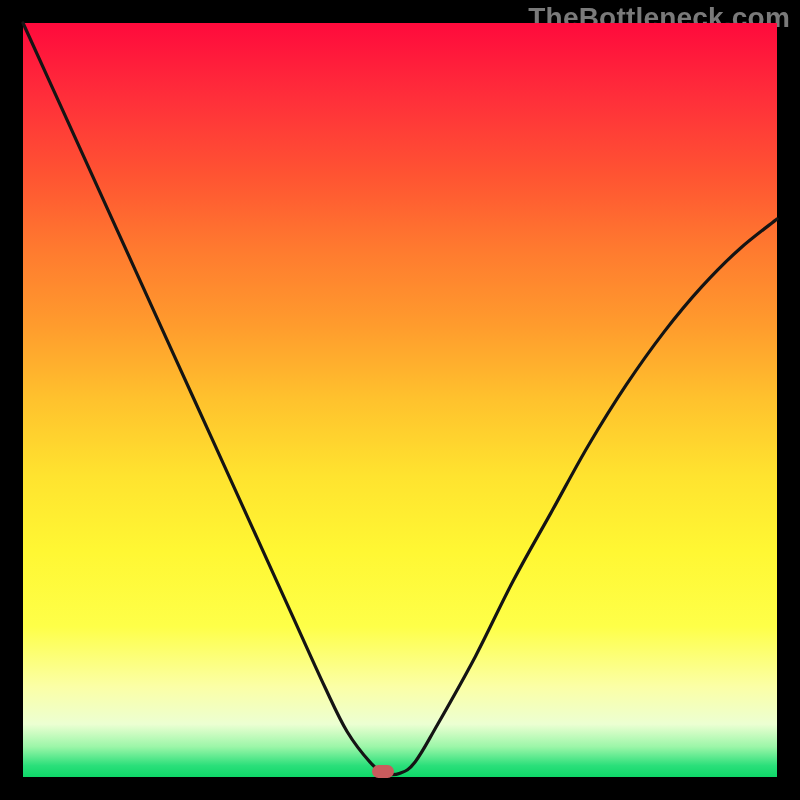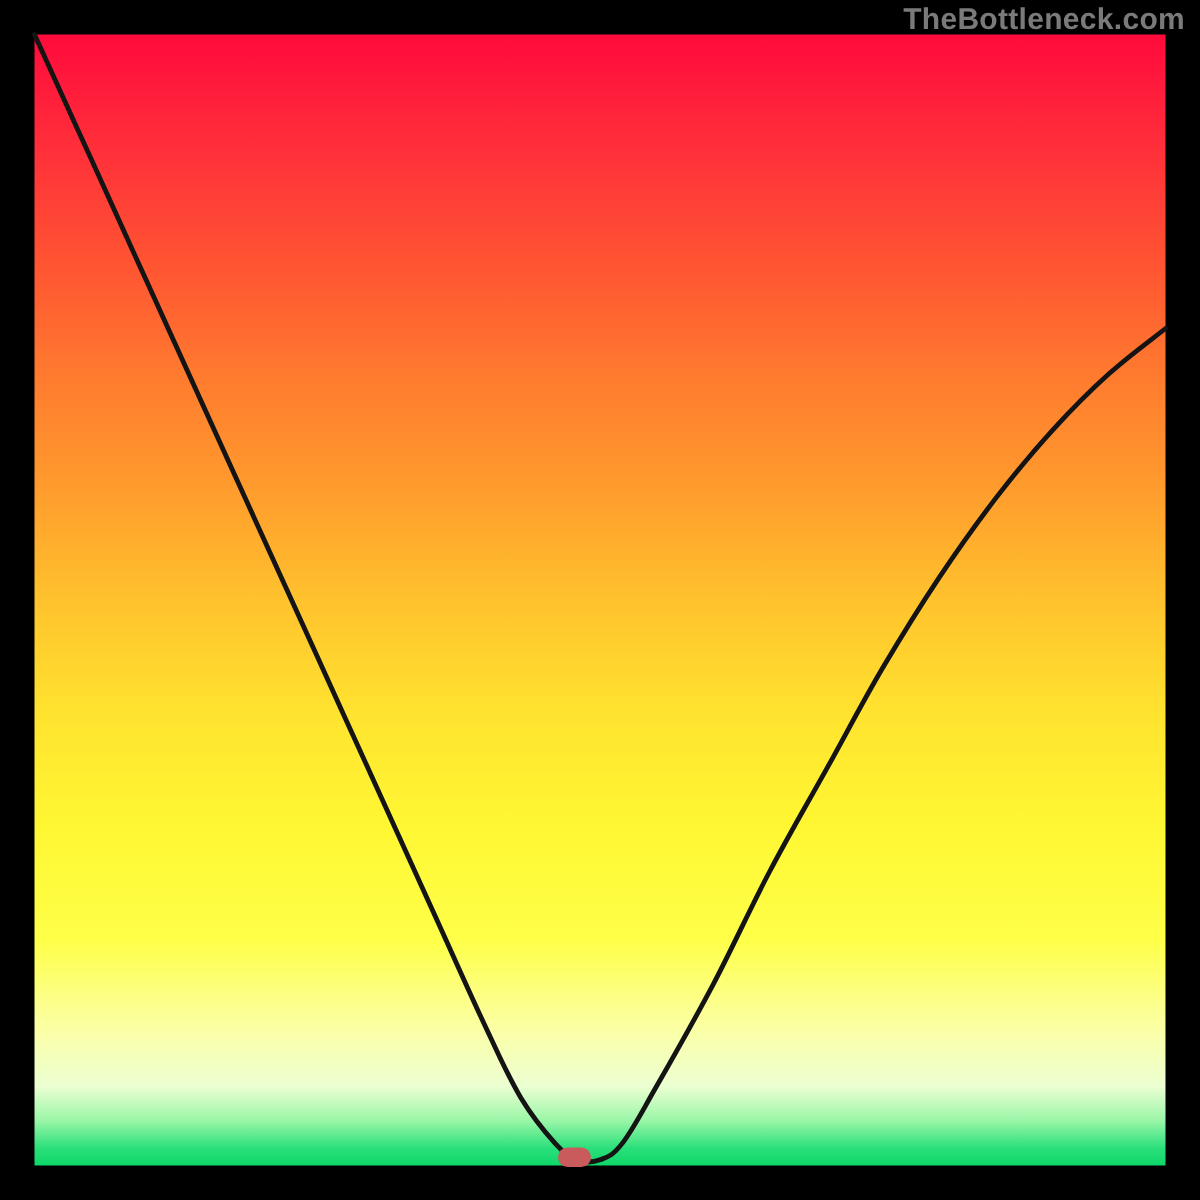--- a/index.html
+++ b/index.html
@@ -39,7 +39,7 @@
     top: 2px;
     right: 10px;
     color: #7a7a7a;
-    font-size: 20px;
+    font-size: 28px;
     font-weight: 600;
     letter-spacing: 0.2px;
     user-select: none;

